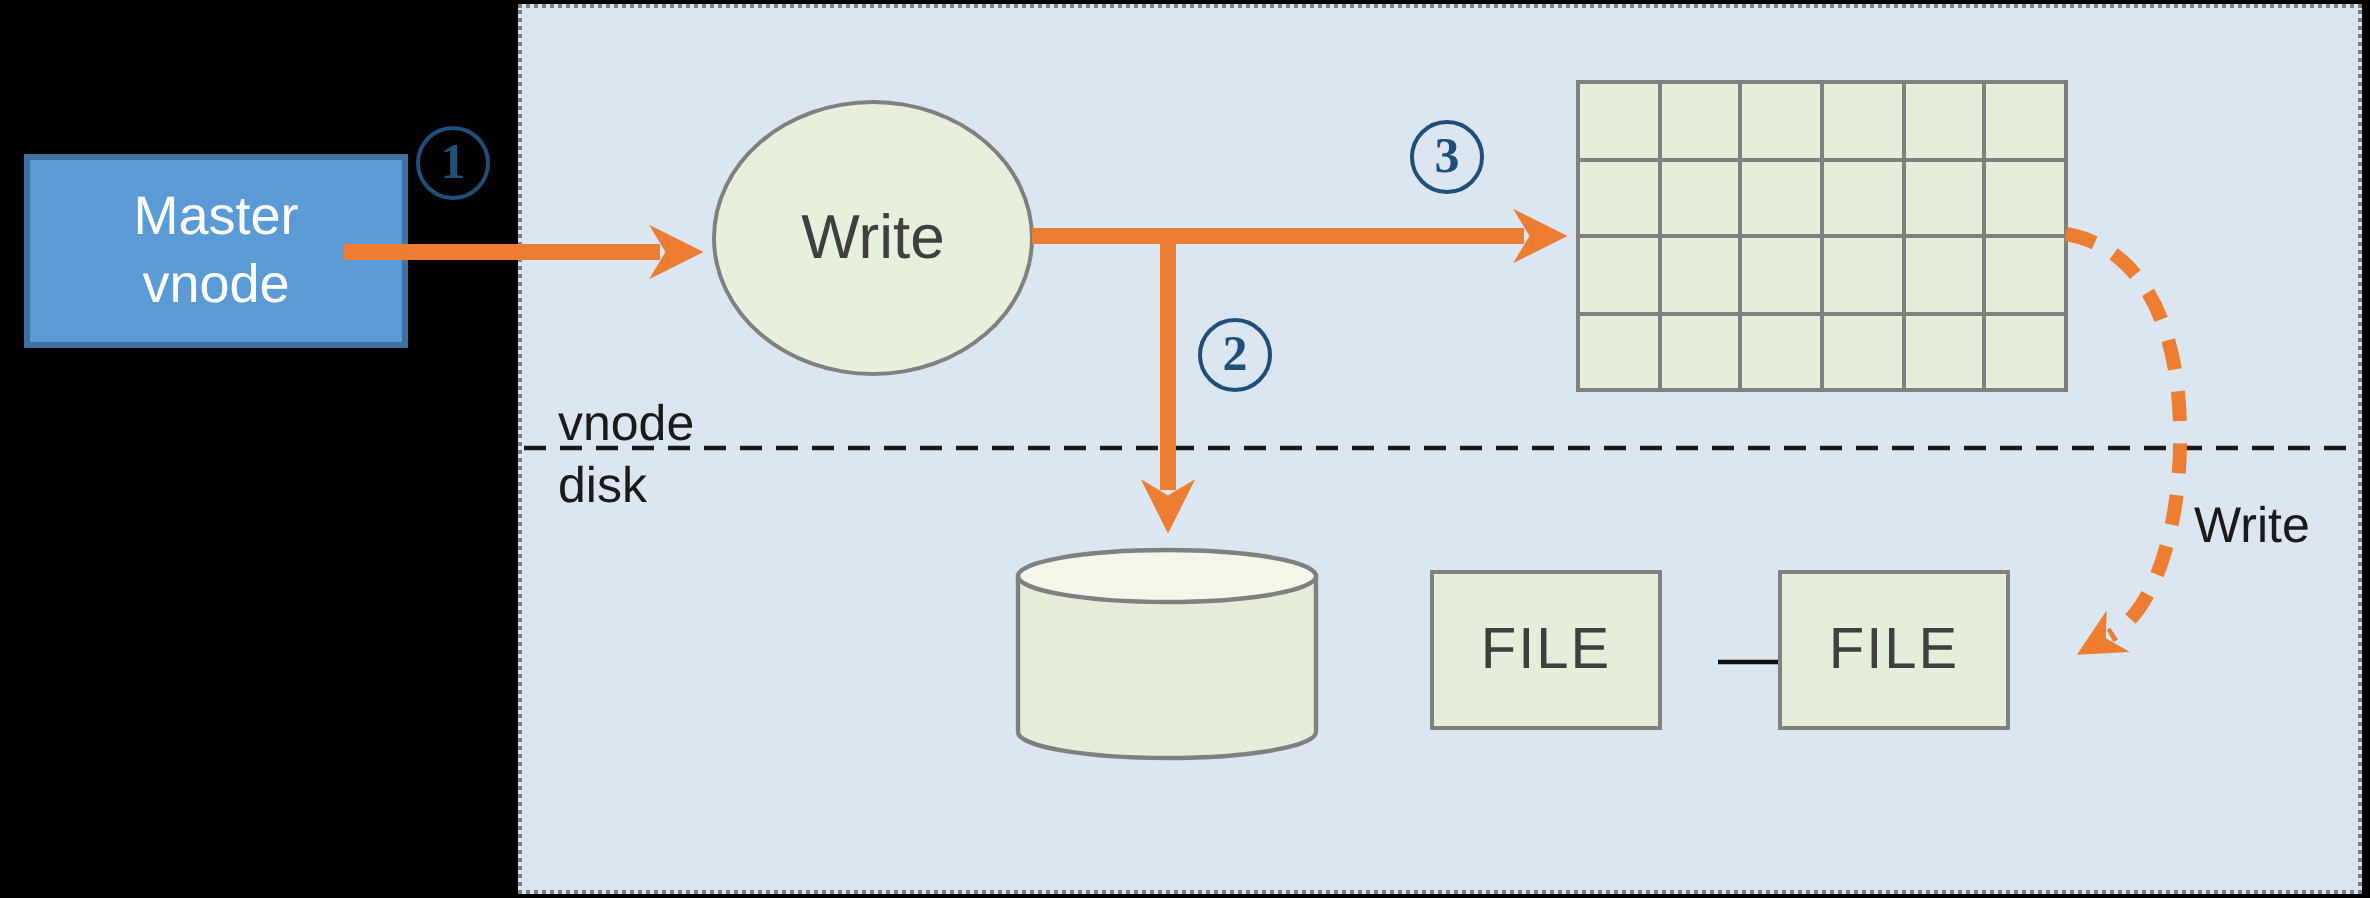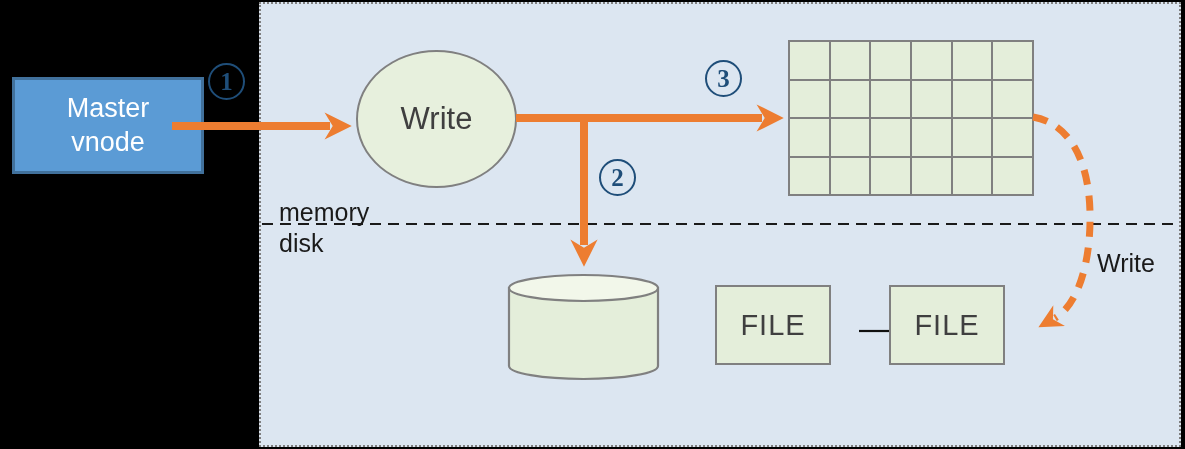--- a/index.html
+++ b/index.html
@@ -120,7 +120,7 @@
     <span>3</span>
   </div>
 
-  <div class="lbl lbl-memory">memory</div>
+  <div class="lbl lbl-memory">vnode</div>
   <div class="lbl lbl-disk">disk</div>
   <div class="lbl lbl-flush">Write</div>
 

